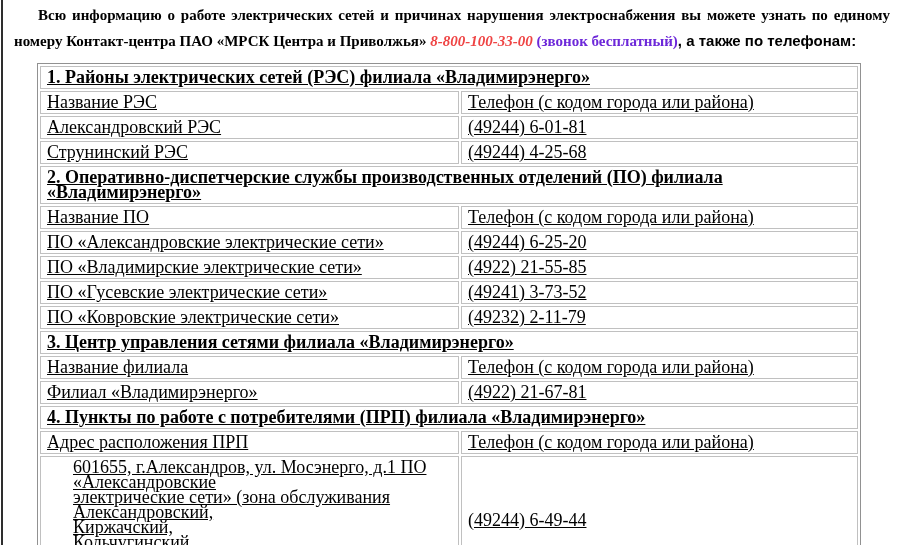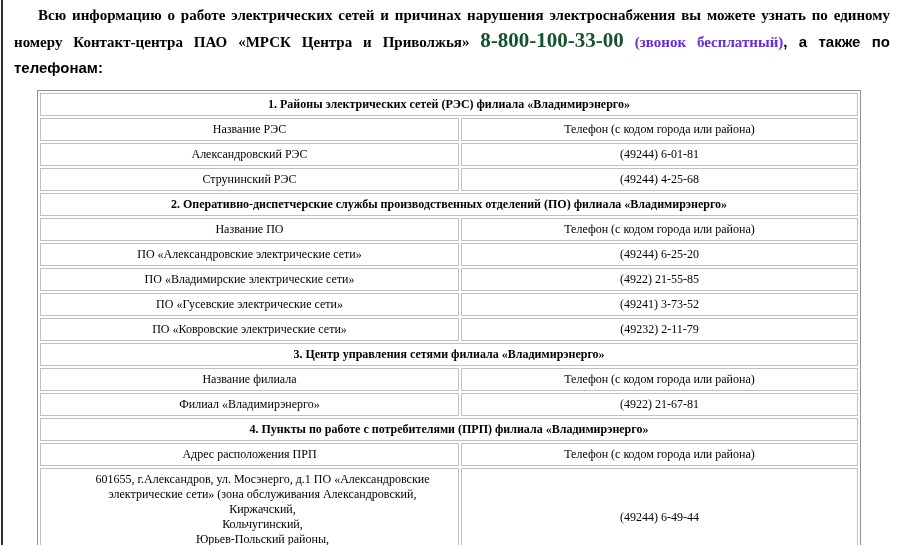--- a/index.html
+++ b/index.html
@@ -33,9 +33,10 @@
     line-height: 25px;
   }
   .intro .phone {
-    color: #14532d;
-    font-size: 21px;
+    color: #ef4444;
+    font-size: 15px;
     white-space: nowrap;
+    font-style: italic;
   }
   .intro .note {
     color: #6d28d9;

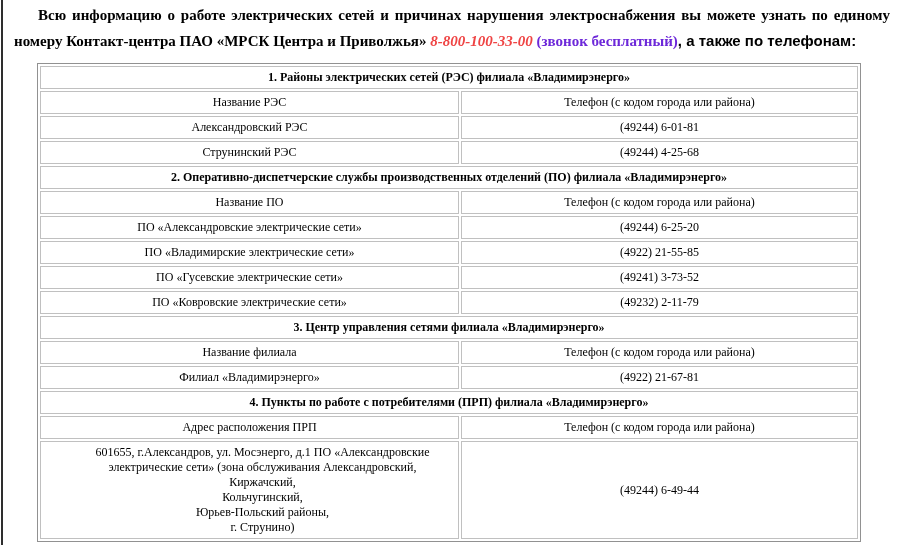--- a/index.html
+++ b/index.html
@@ -55,11 +55,12 @@
   }
   table.contacts td {
     border: 1px solid #c0c0c0;
-    text-align: center;
+    text-align: left;
     vertical-align: middle;
-    font-size: 12px;
+    font-size: 18px;
     line-height: 15px;
     padding: 3px 6px;
+    text-decoration: underline;
   }
   table.contacts tr.title-row td {
     font-weight: bold;

